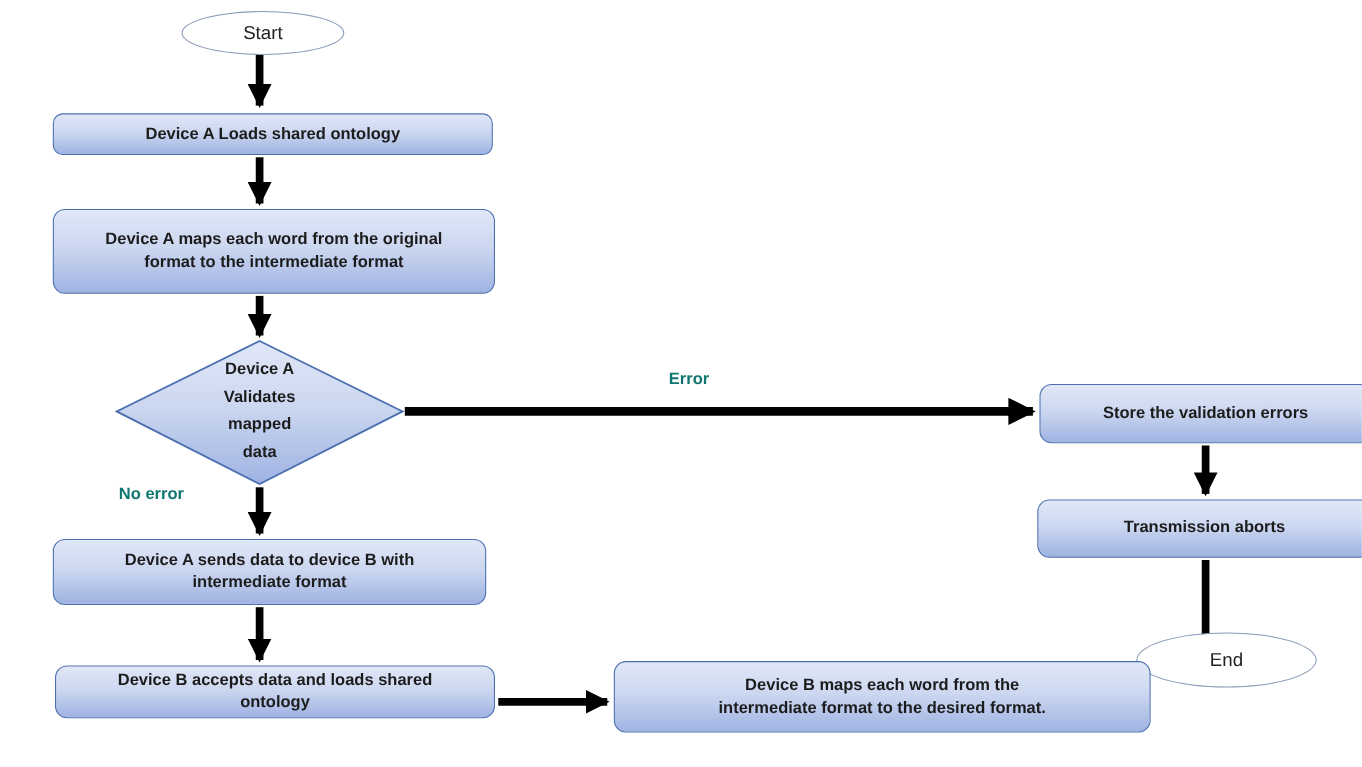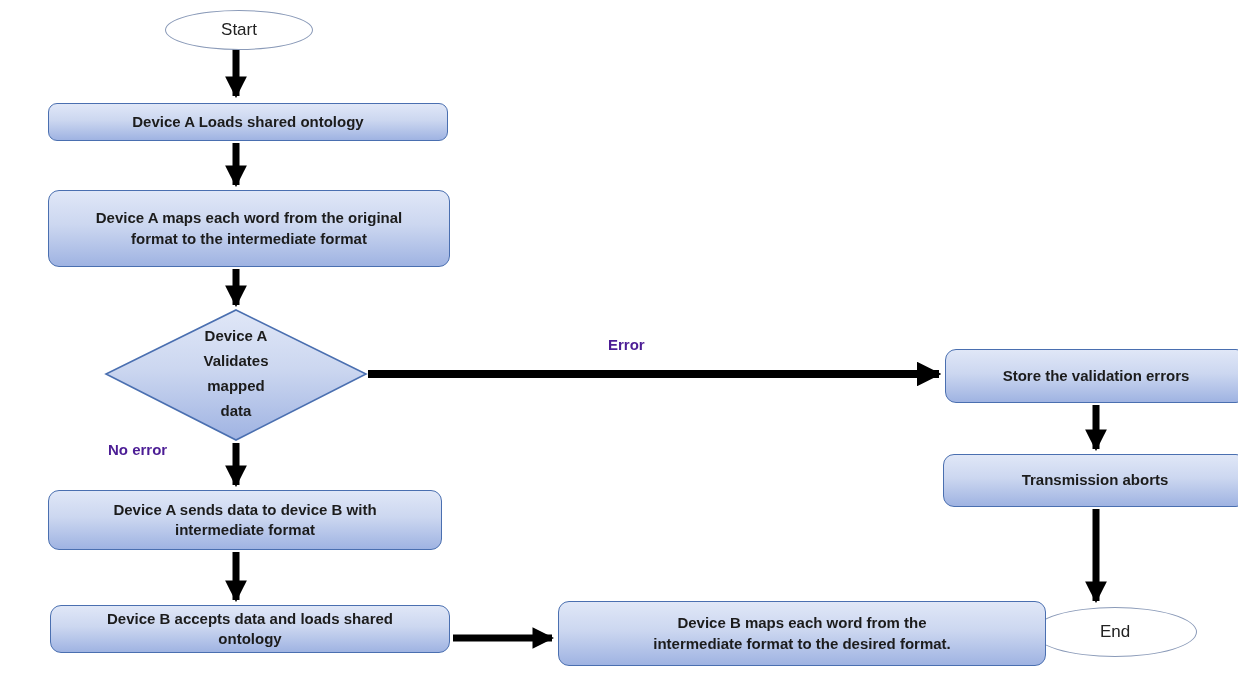--- a/index.html
+++ b/index.html
@@ -27,7 +27,7 @@
     font-weight:bold; font-size:15px; line-height:25px; color:#1c1c1c;
   }
   .edge-label {
-    position:absolute; z-index:3; font-weight:bold; font-size:15px; color:#4c1d95;
+    position:absolute; z-index:3; font-weight:bold; font-size:15px; color:#0f766e;
   }
 </style>
 </head>

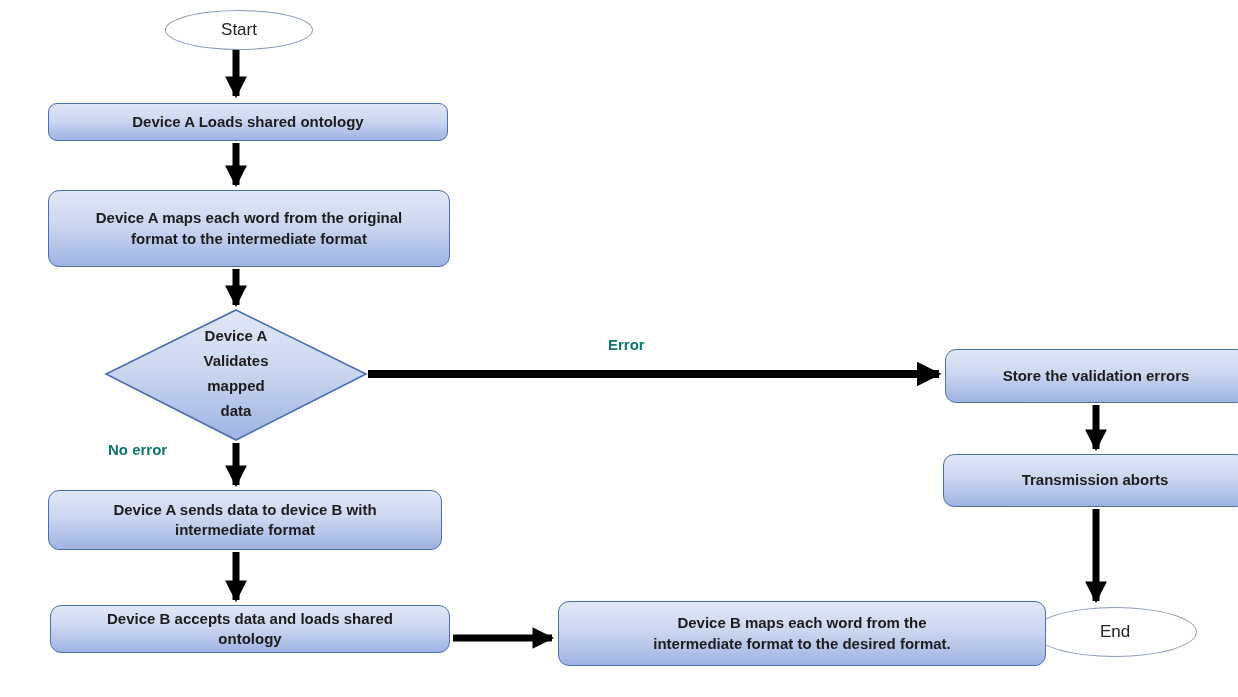--- a/index.html
+++ b/index.html
@@ -65,7 +65,7 @@
     <span>Start</span>
   </div>
 
-  <div class="terminator" style="left:993px; top:607px; width:164px; height:50px;">
+  <div class="terminator" style="left:993px; top:575px; width:164px; height:50px;">
     <span>End</span>
   </div>
 

